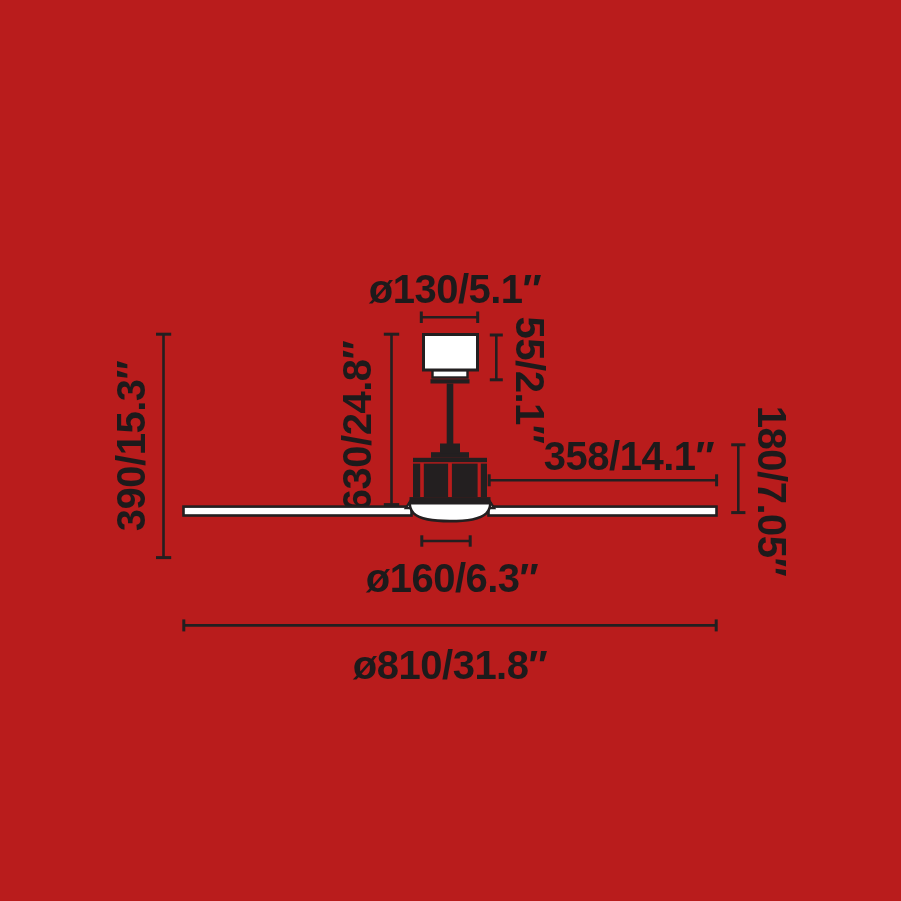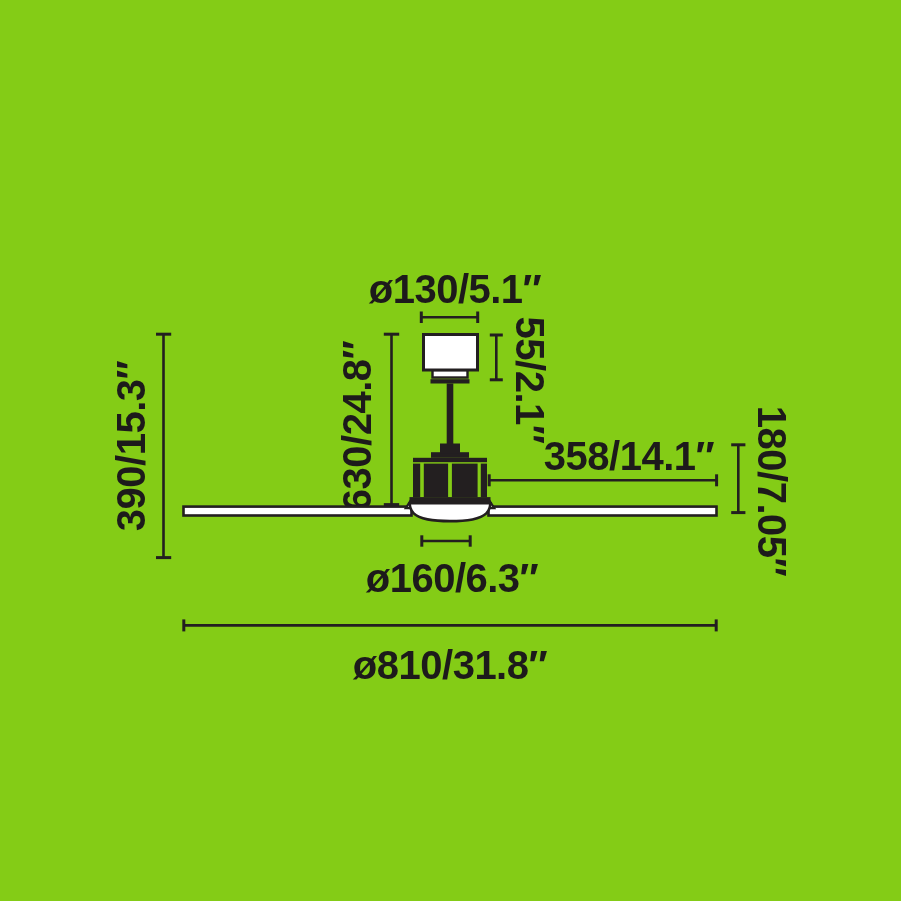--- a/index.html
+++ b/index.html
@@ -3,7 +3,7 @@
 <meta charset="utf-8">
 <style>
   html,body{margin:0;padding:0;background:#ffffff;}
-  .stage{width:901px;height:901px;position:relative;background:#84cc16;overflow:hidden;}
+  .stage{width:901px;height:901px;position:relative;background:#b91c1c;overflow:hidden;}
   svg{display:block;}
   .dimtxt{
     font-family:"Liberation Sans", sans-serif;

